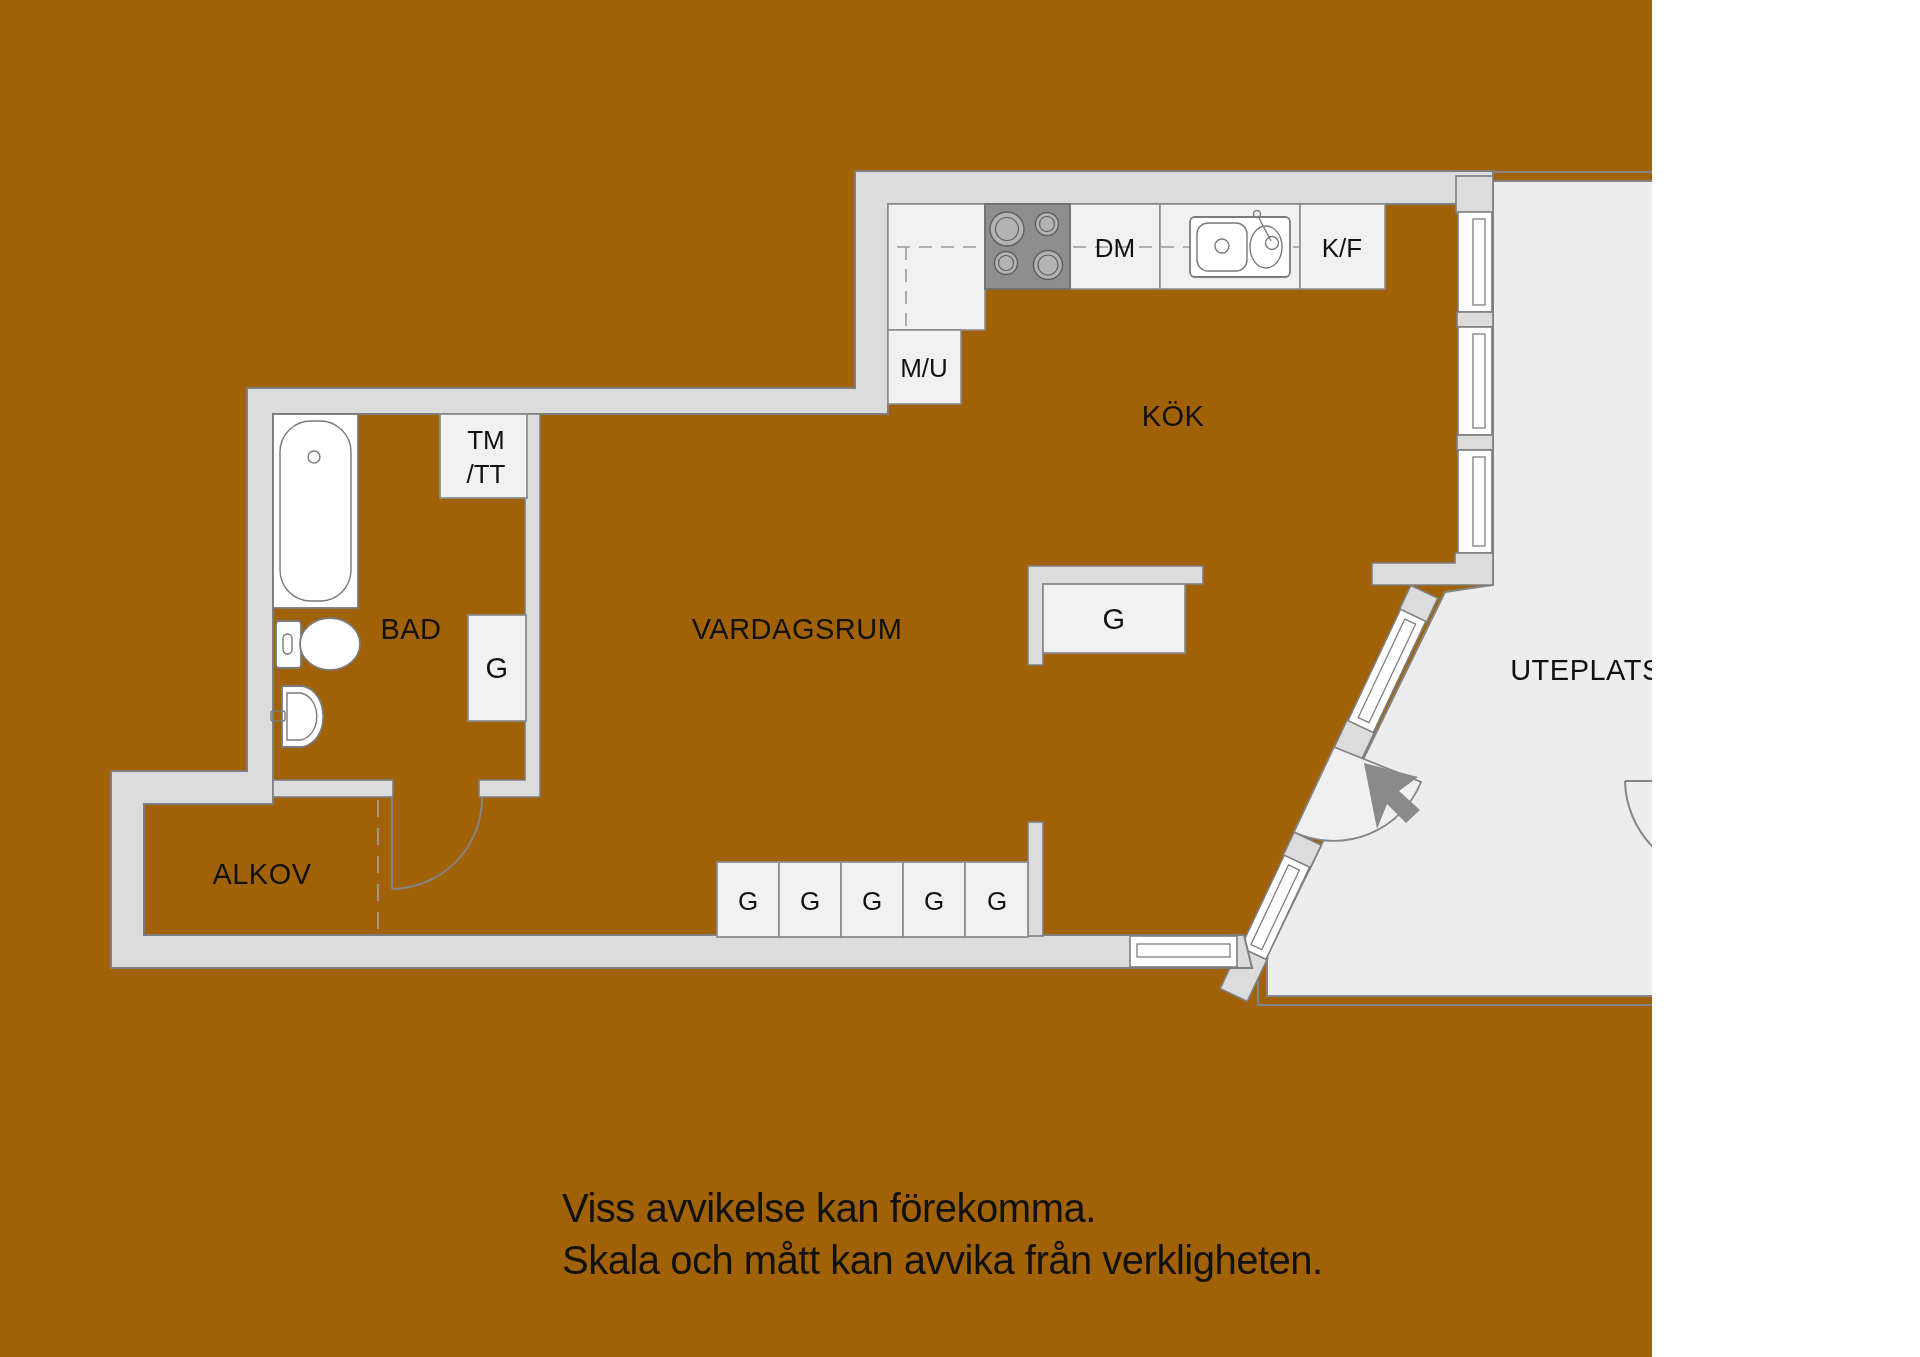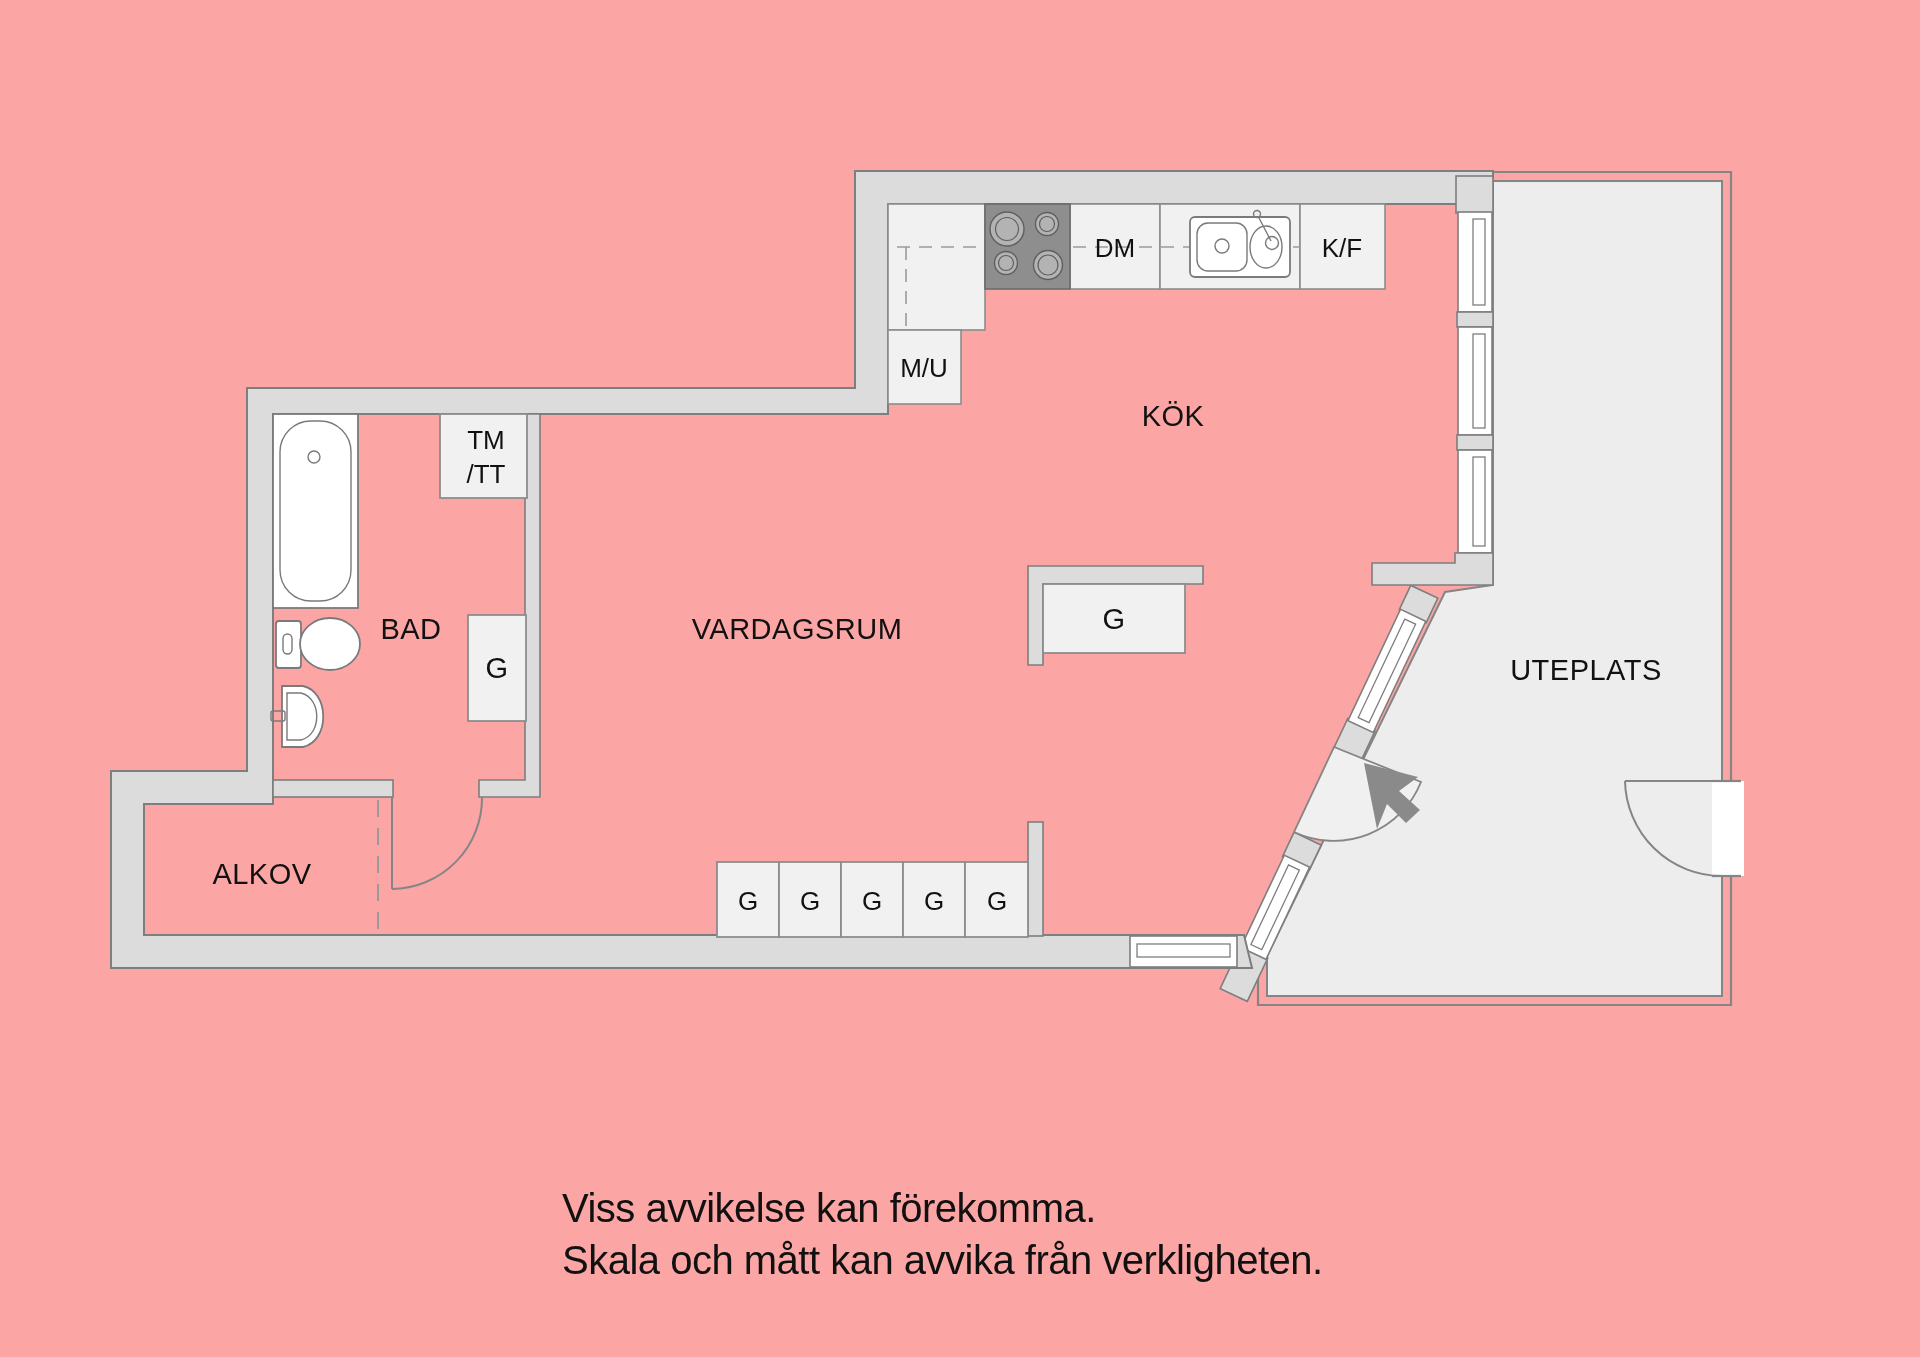--- a/index.html
+++ b/index.html
@@ -7,7 +7,7 @@
     --stove:#8e8e8e; --burner:#b3b3b3; --arrow:#8a8a8a; --ink:#111111; --fan:#f0f0f0;
   }
   html,body{margin:0;padding:0;background:#ffffff;}
-  .canvas{position:relative;width:1920px;height:1357px;background:#fca5a5;overflow:hidden;}
+  .canvas{position:relative;width:1652px;height:1357px;background:#a16207;overflow:hidden;}
   svg{position:absolute;left:0;top:0;}
   .wall{fill:var(--wall);stroke:var(--wallLine);stroke-width:2;}
   .wallThin{fill:var(--wall);stroke:var(--wallLine);stroke-width:1.6;}

